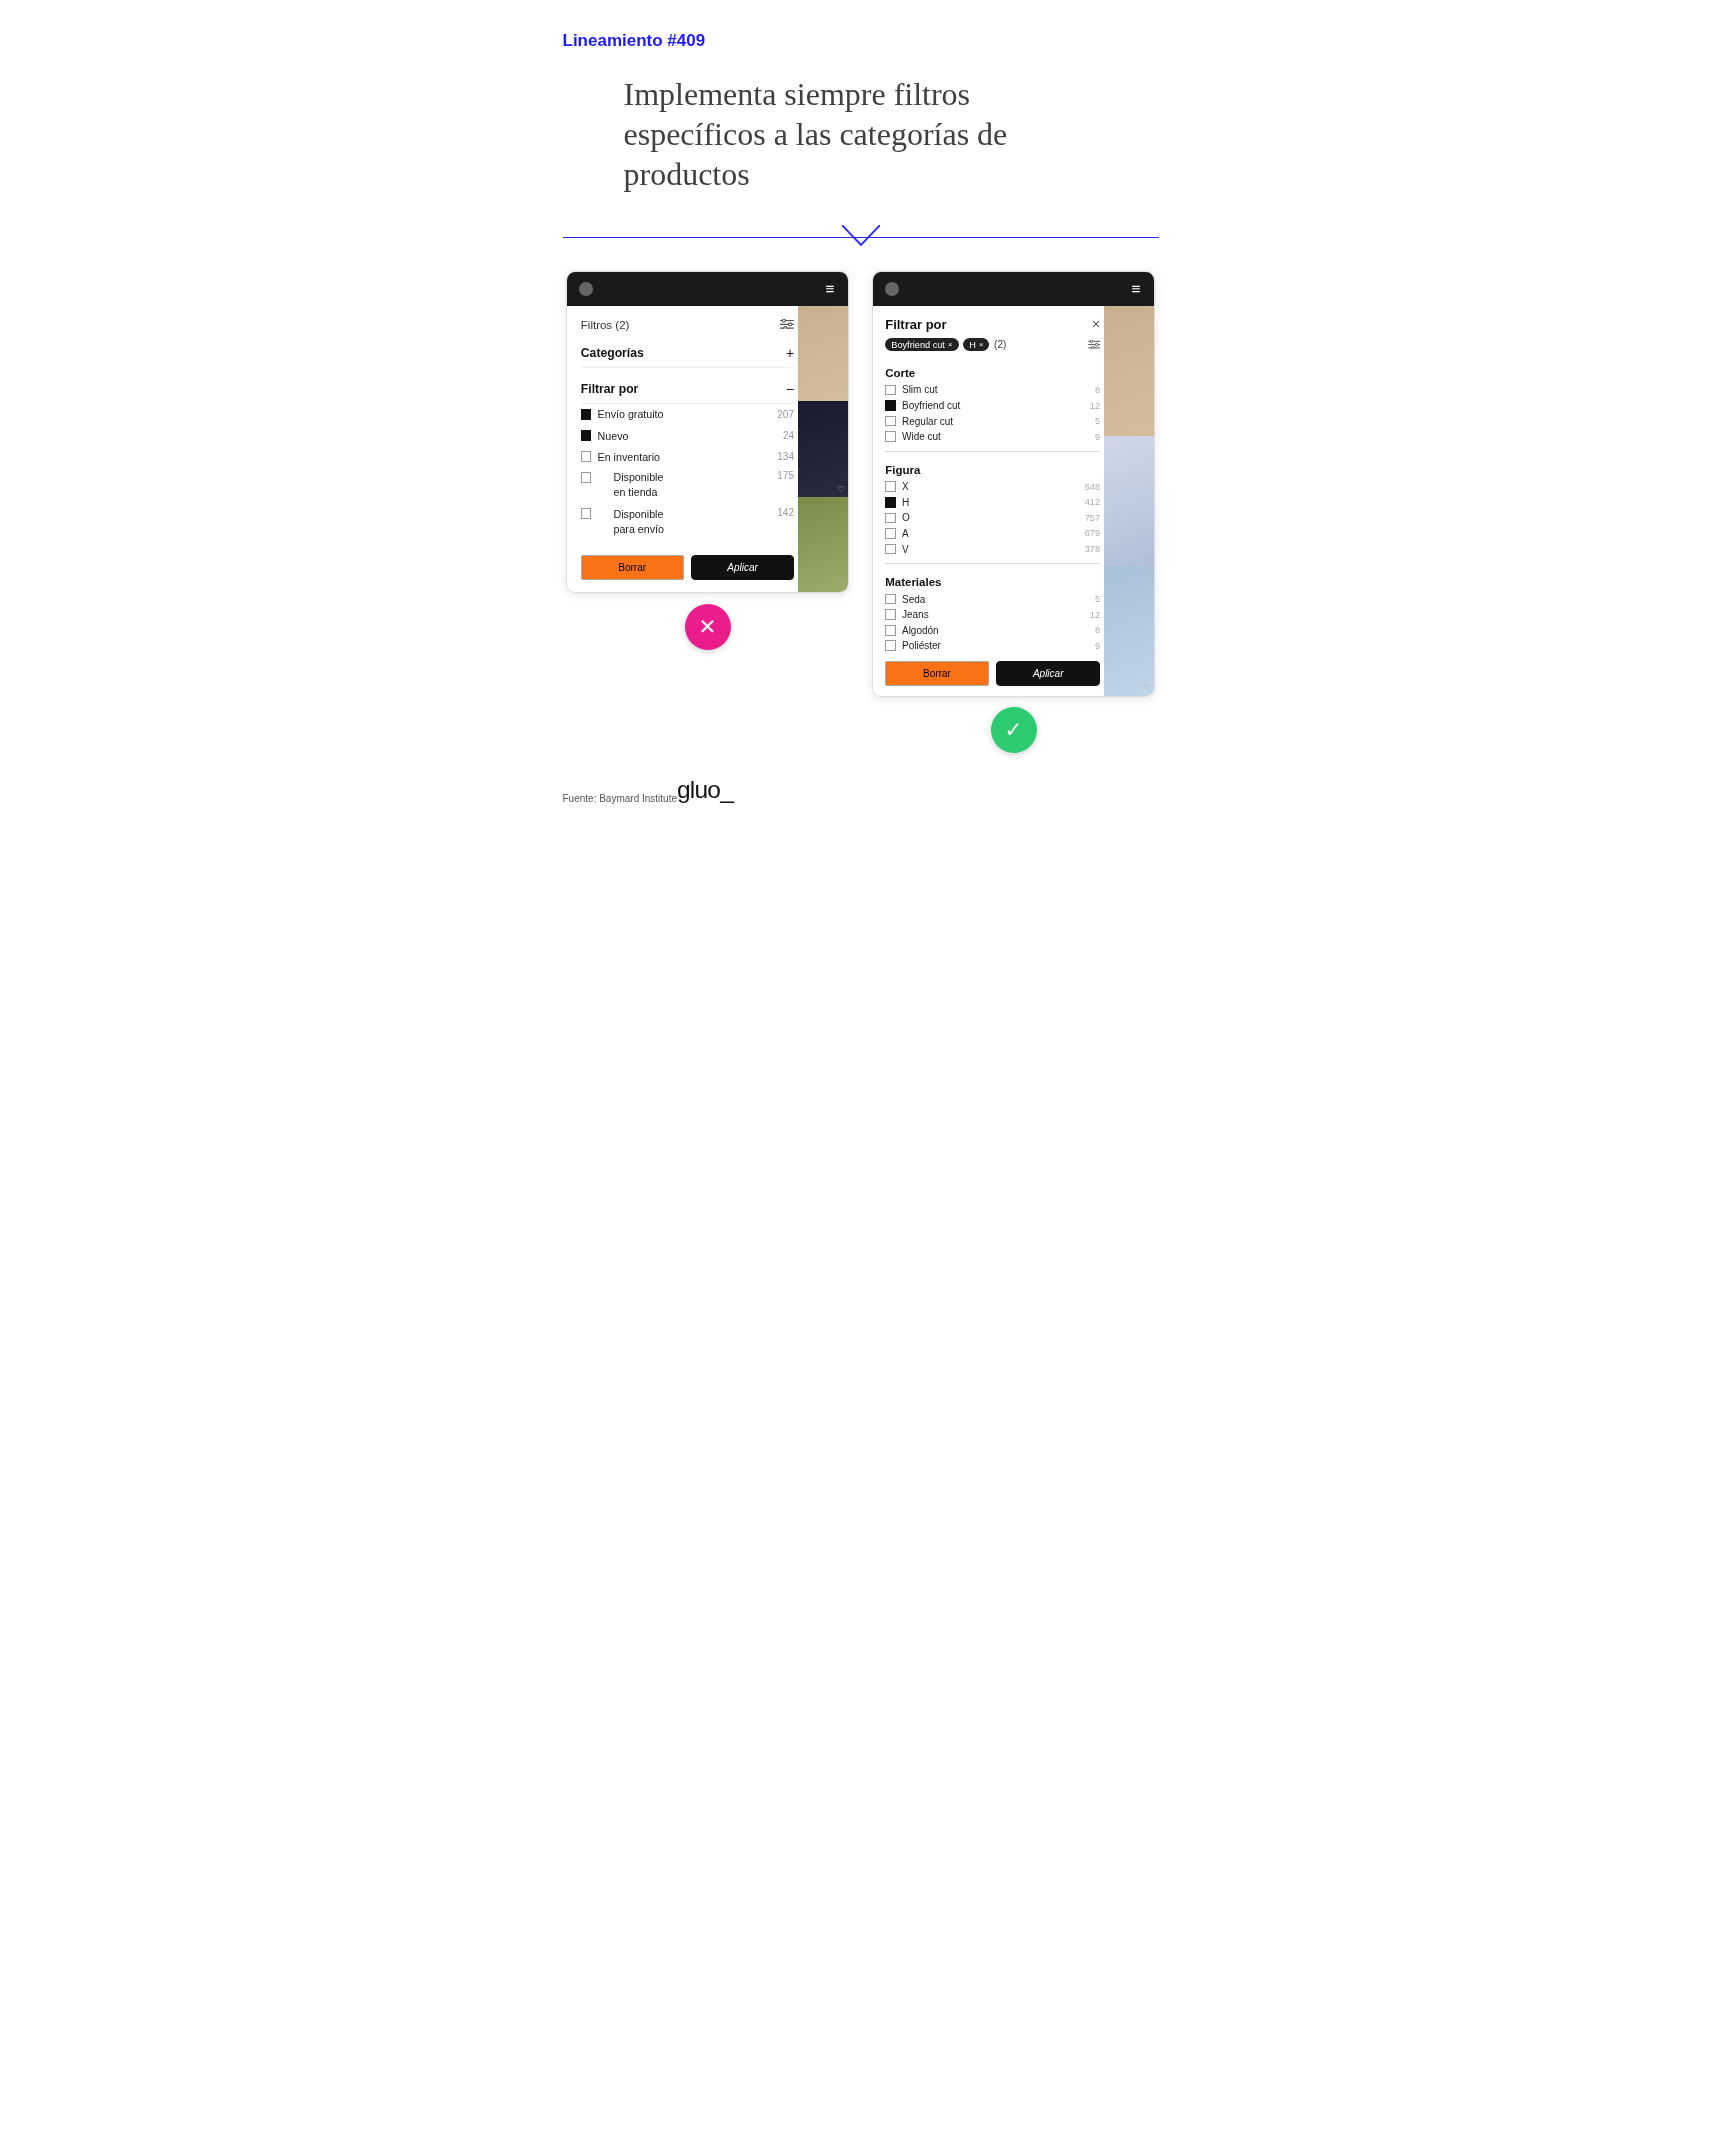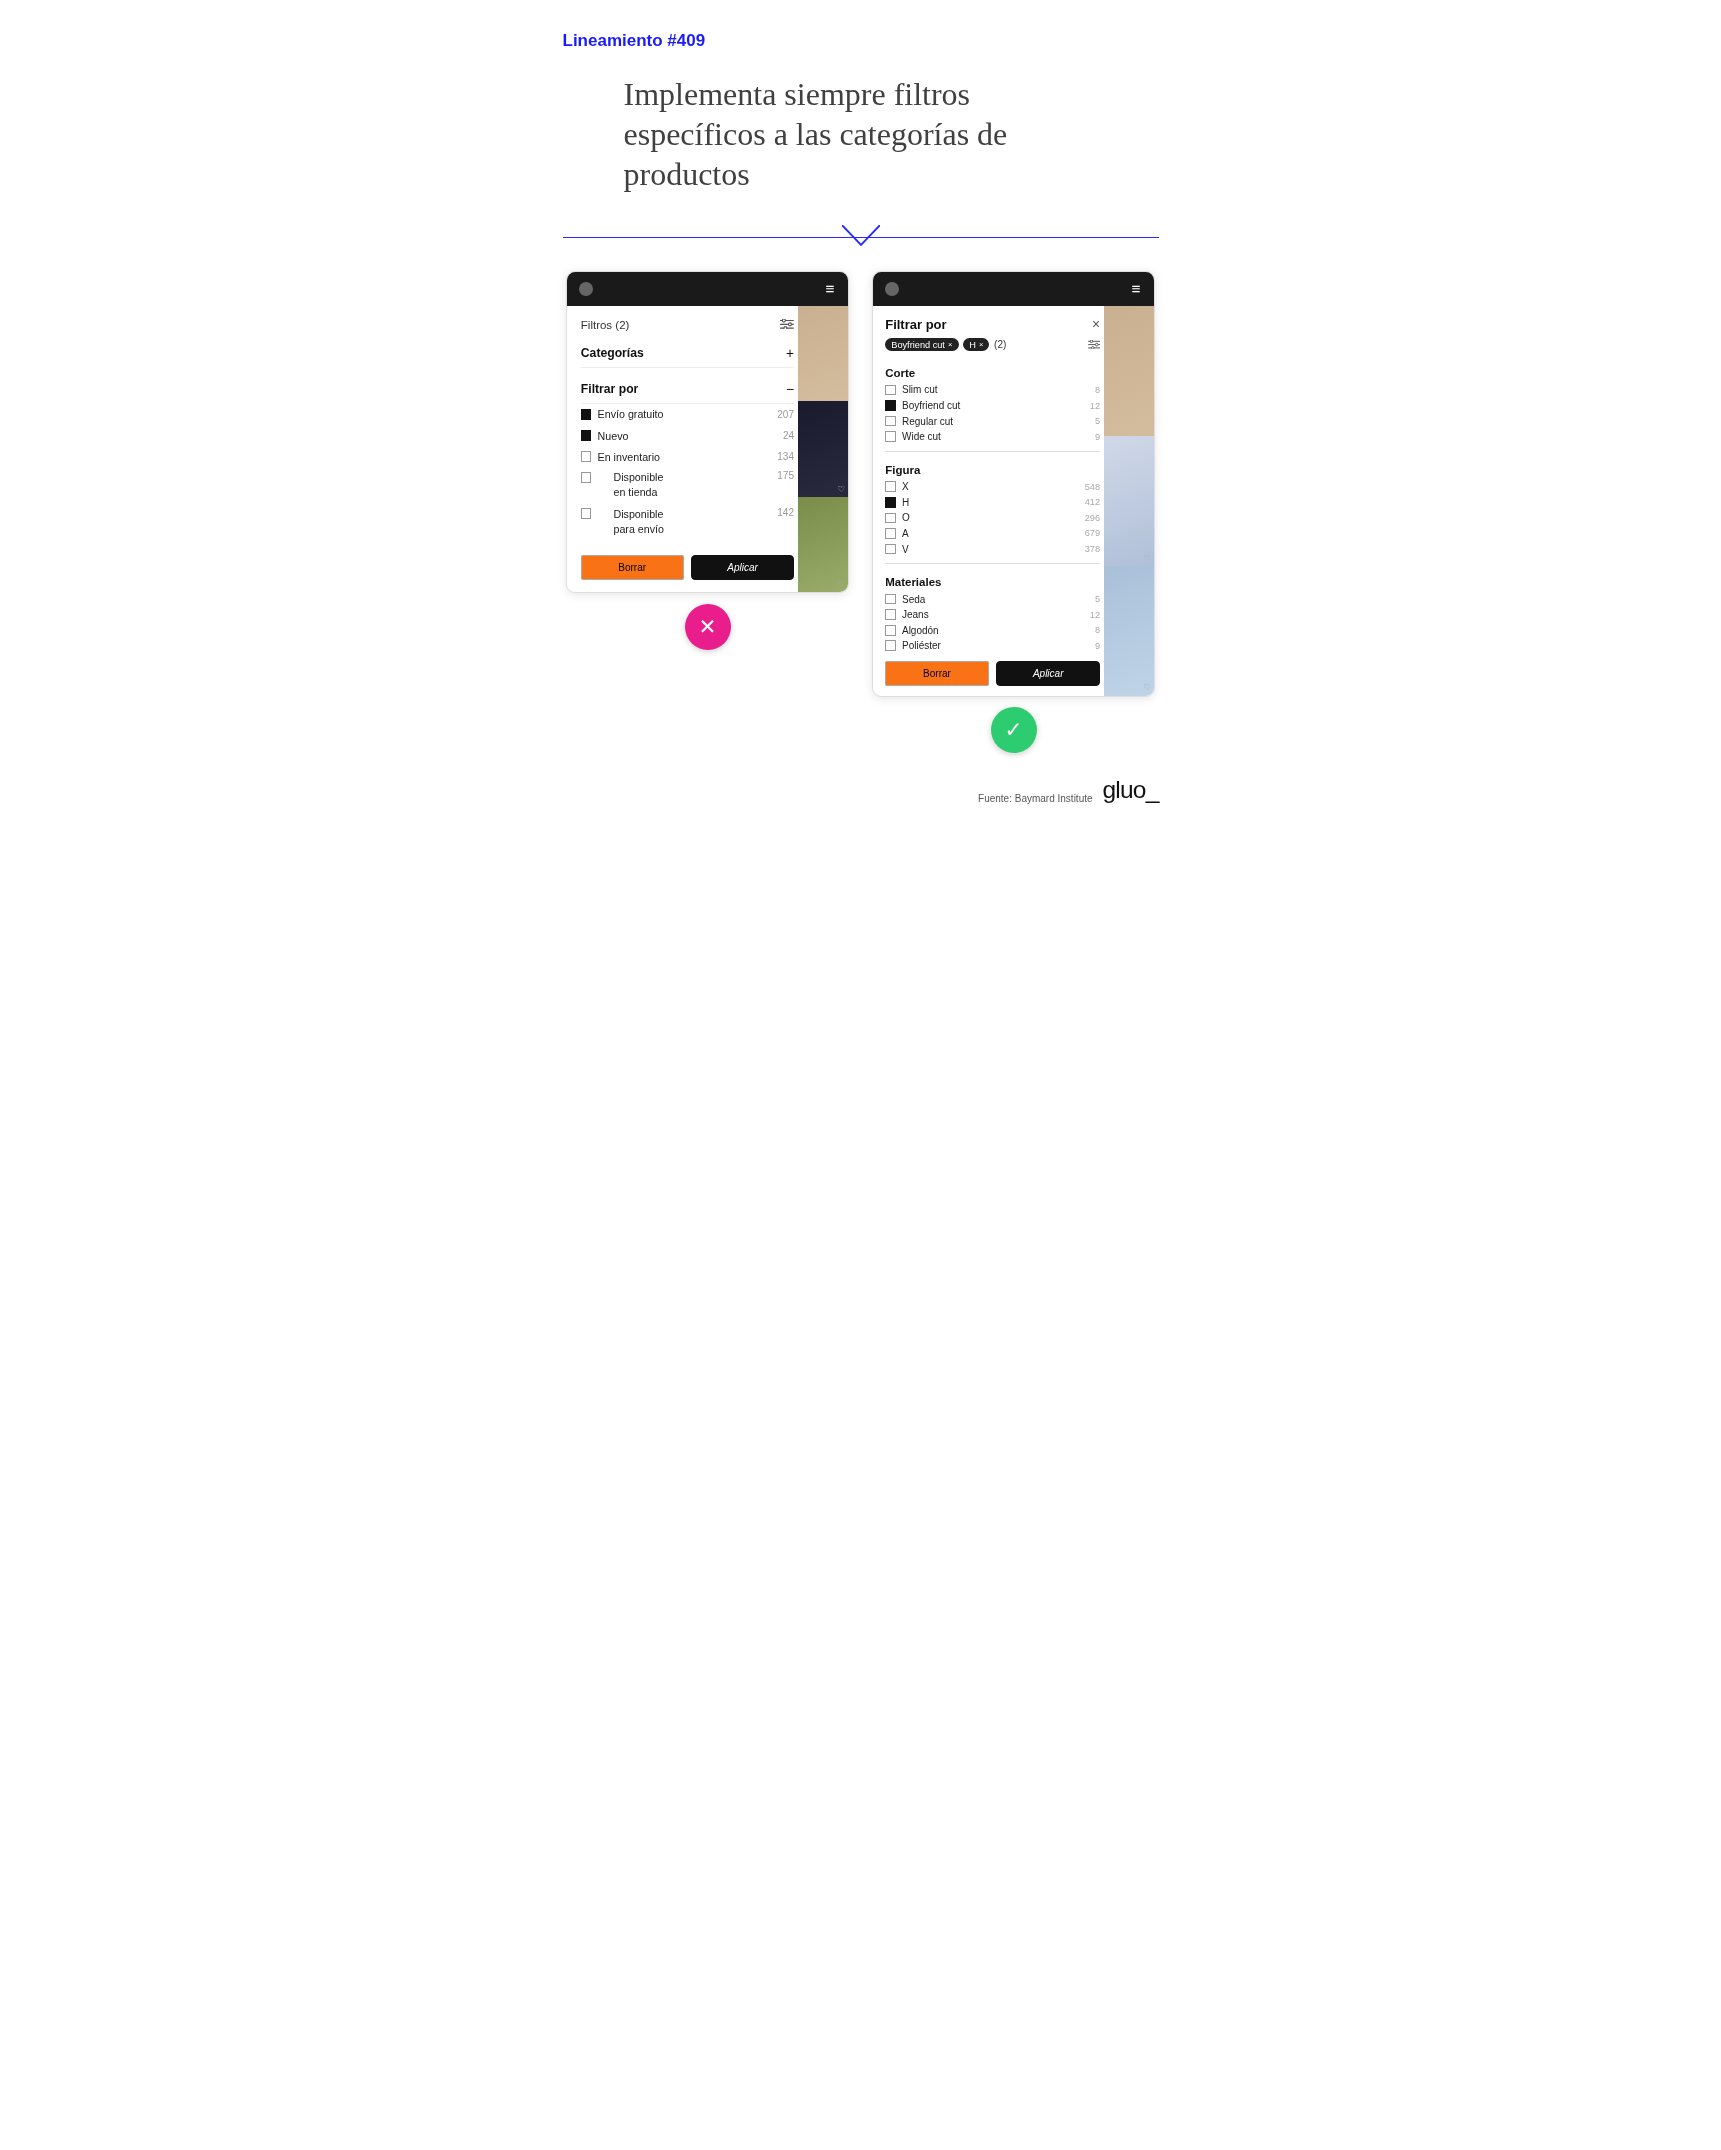--- a/index.html
+++ b/index.html
@@ -565,7 +565,7 @@
           <div class="right-filter-item">
             <div class="checkbox-empty"></div>
             <span class="right-filter-label">O</span>
-            <span class="right-filter-count">296</span>
+            <span class="right-filter-count">757</span>
           </div>
           <div class="right-filter-item">
             <div class="checkbox-empty"></div>

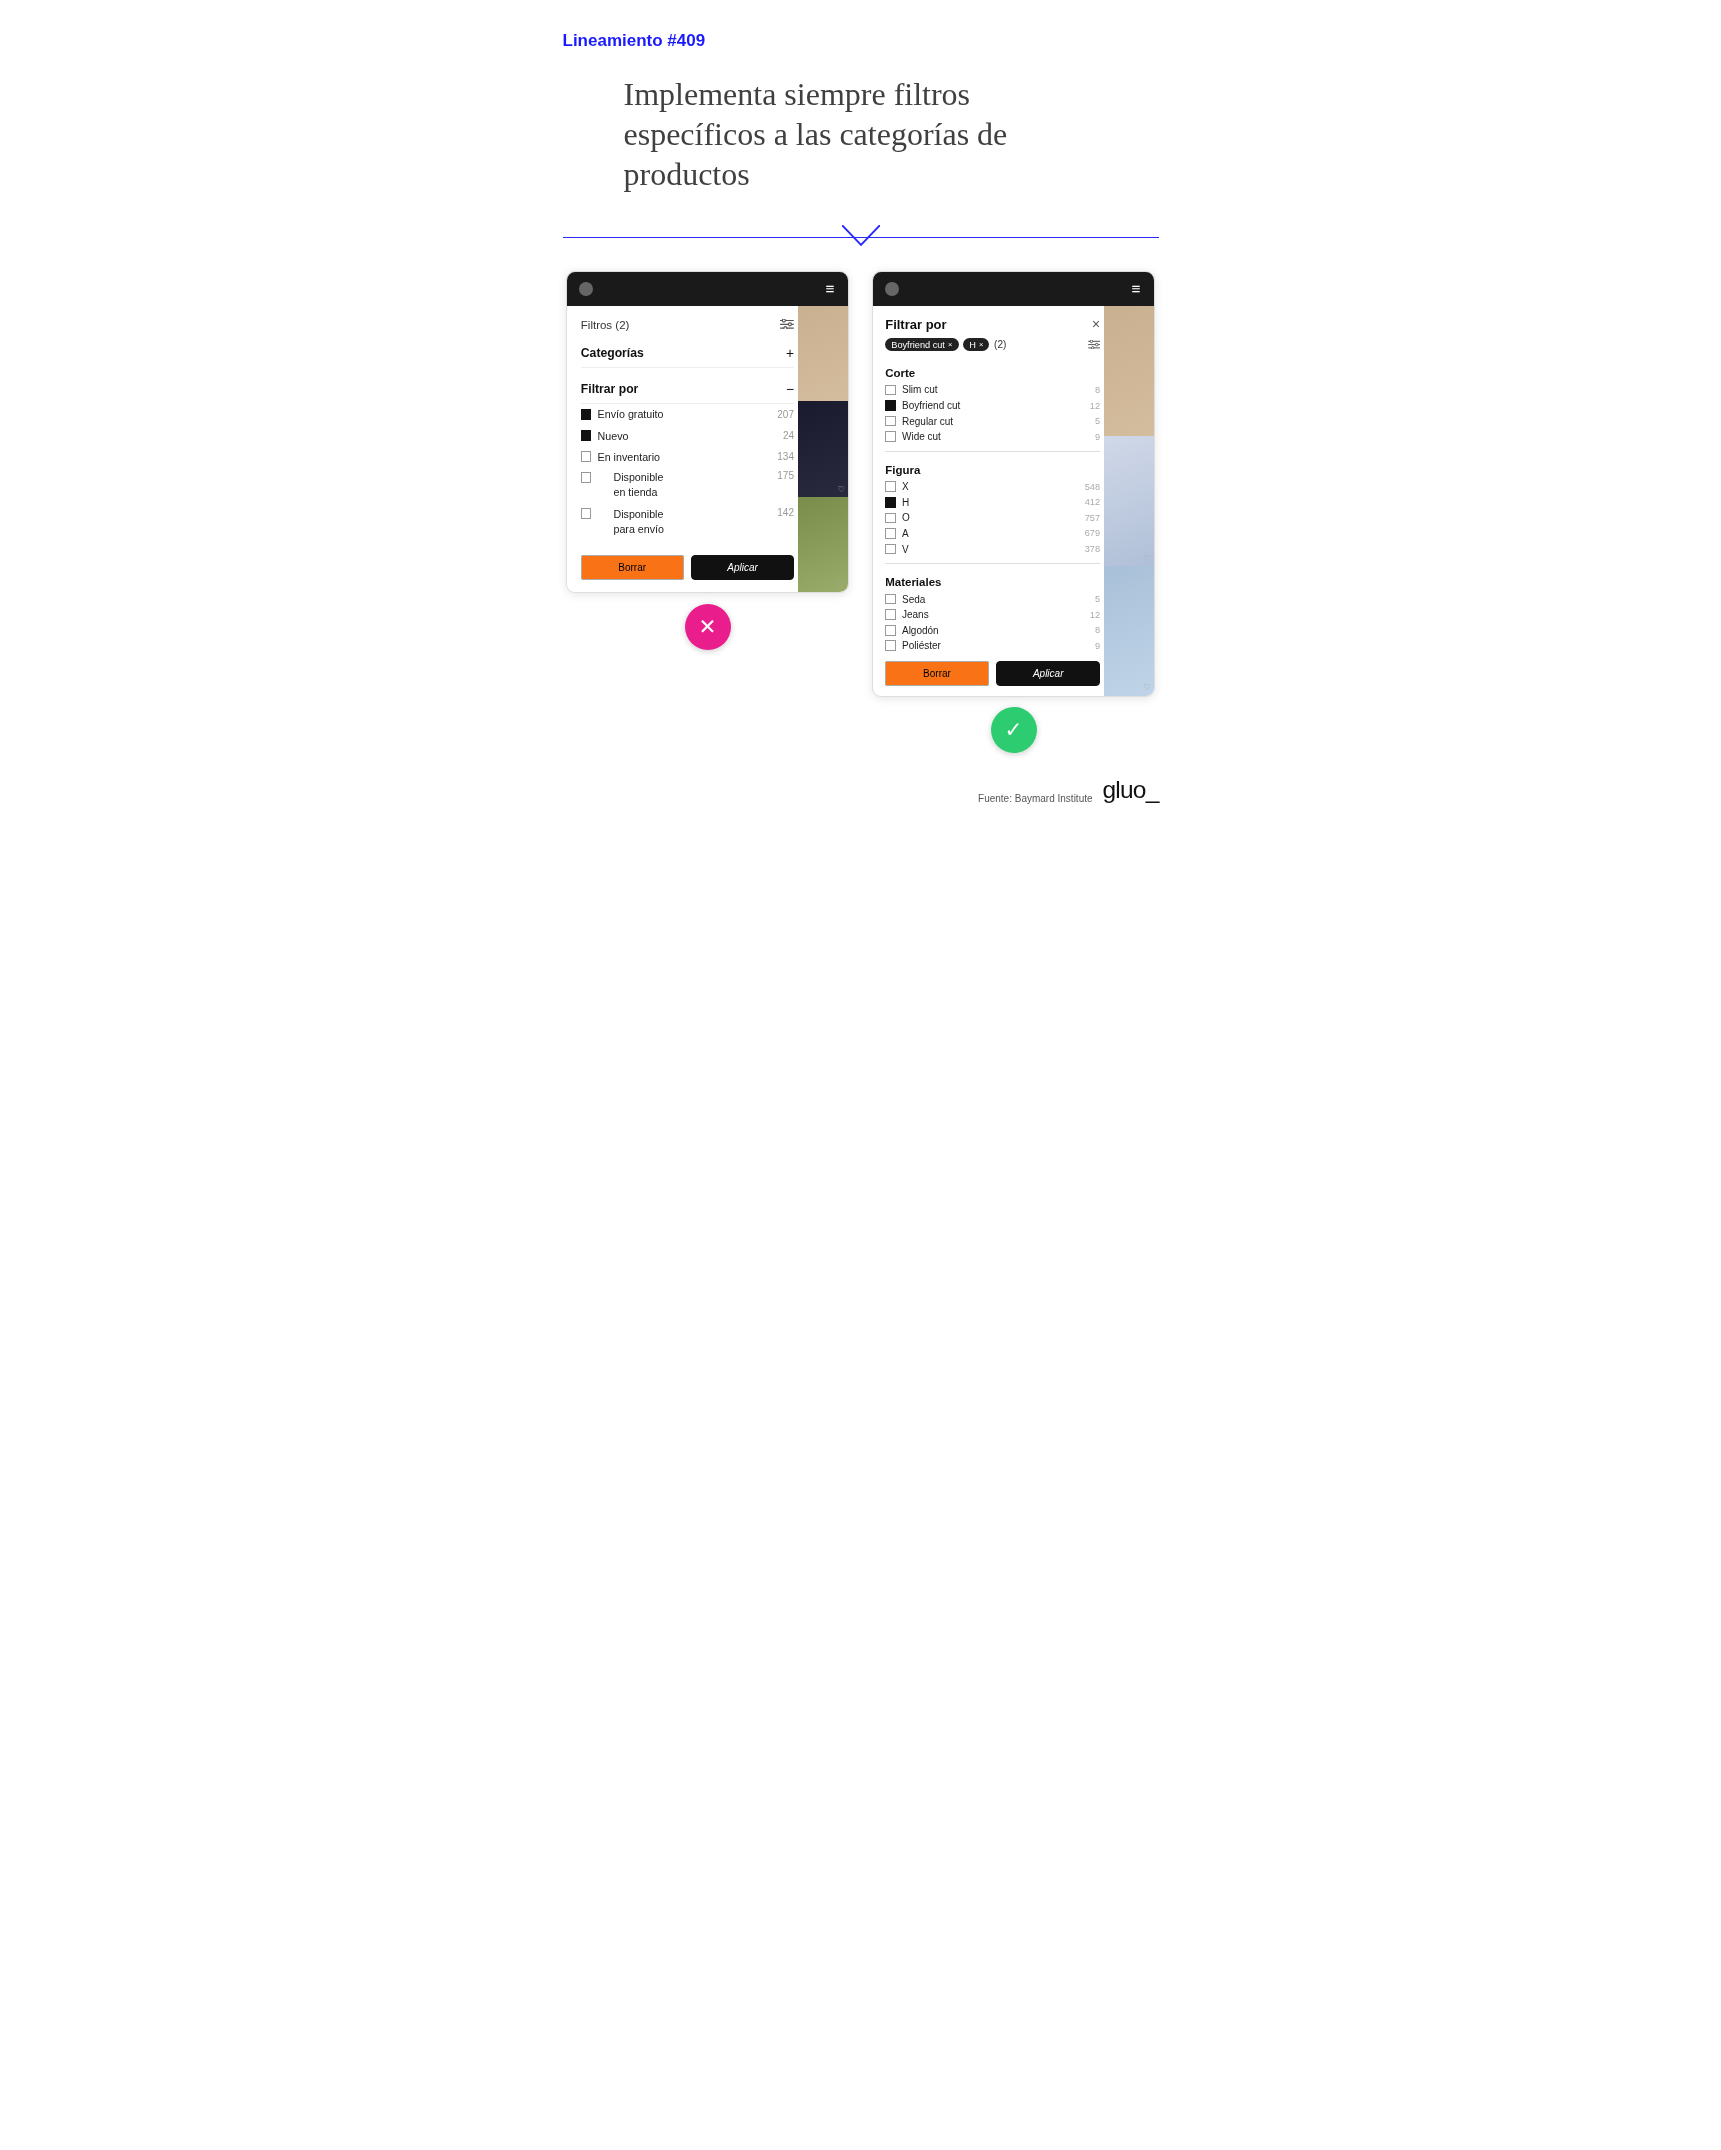--- a/index.html
+++ b/index.html
@@ -360,10 +360,9 @@
 
     .footer-row {
       display: flex;
-      justify-content: flex-end;
+      justify-content: flex-start;
       align-items: flex-end;
       margin-top: 15.3px;
-      gap: 10px;
     }
 
     .gluo-logo {

